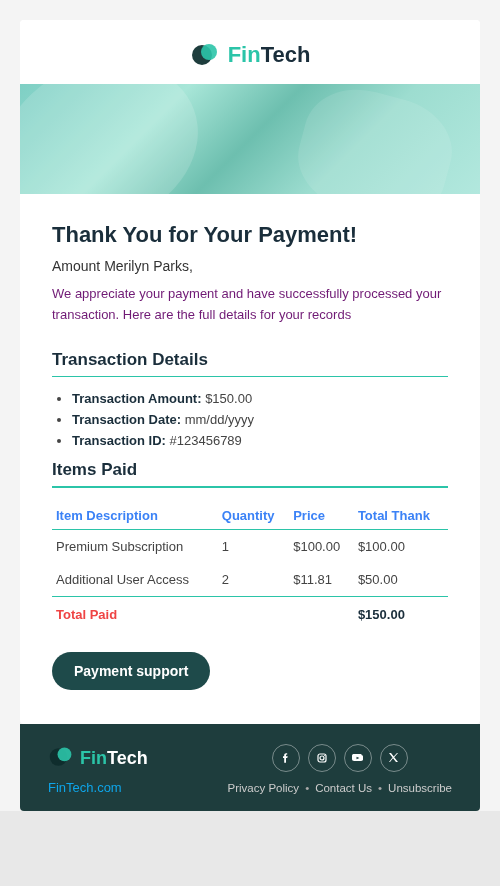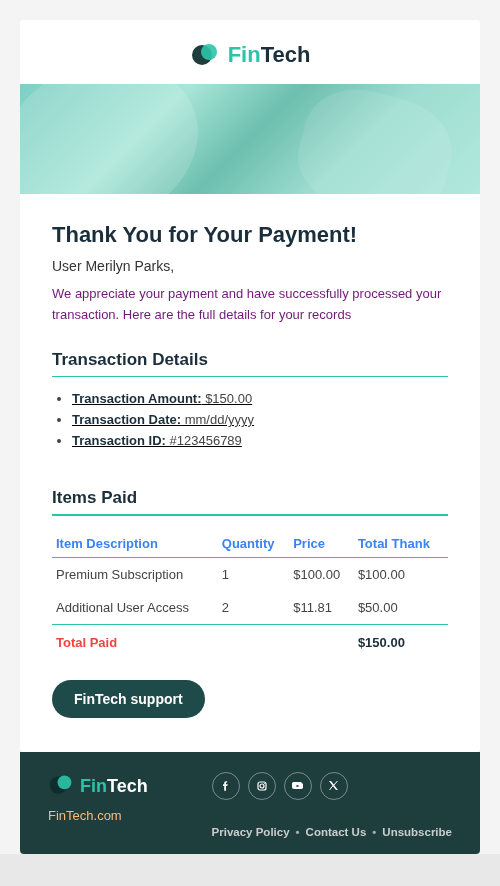--- a/index.html
+++ b/index.html
@@ -264,7 +264,7 @@
 
     <div class="body-content">
       <h1 class="main-title">Thank You for Your Payment!</h1>
-      <p class="greeting">User Merilyn Parks,</p>
+      <p class="greeting">Amount Merilyn Parks,</p>
       <p class="description">We appreciate your payment and have successfully processed your transaction. Here are the full details for your records</p>
 
       

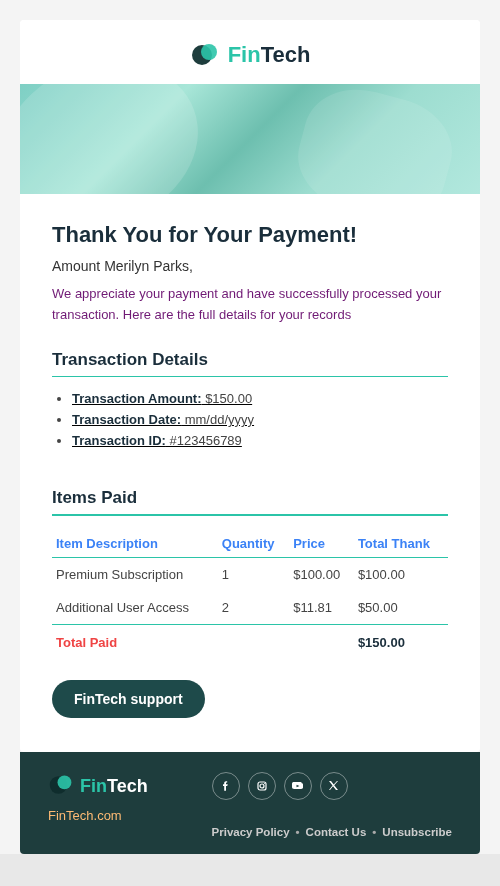--- a/index.html
+++ b/index.html
@@ -107,8 +107,7 @@
     .transaction-list {
       list-style: disc;
       padding-left: 20px;
-      margin-bottom: 40px;
-      text-decoration: underline;
+      margin-bottom: 12px;
     }
     .transaction-list li {
       font-size: 13px;

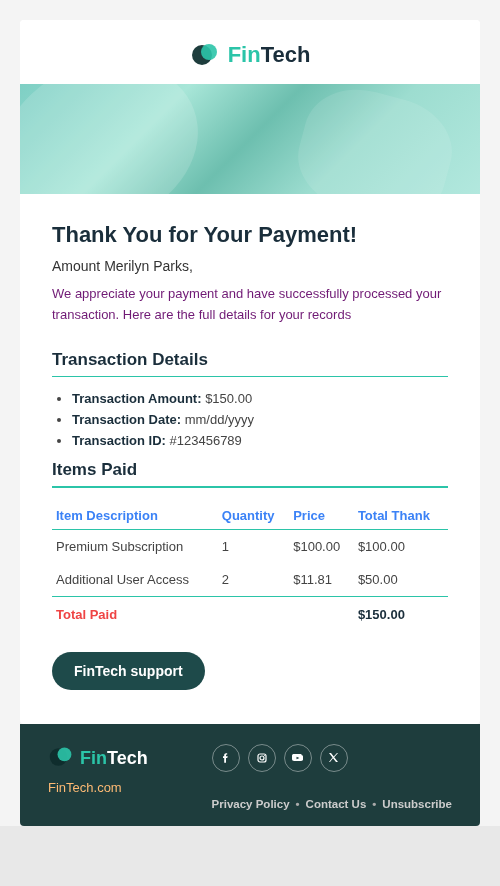--- a/index.html
+++ b/index.html
@@ -316,7 +316,7 @@
       
 
       
-      <button class="support-btn">FinTech support</button>
+      <button class="support-btn">Payment support</button>
     </div>
   </div>
 

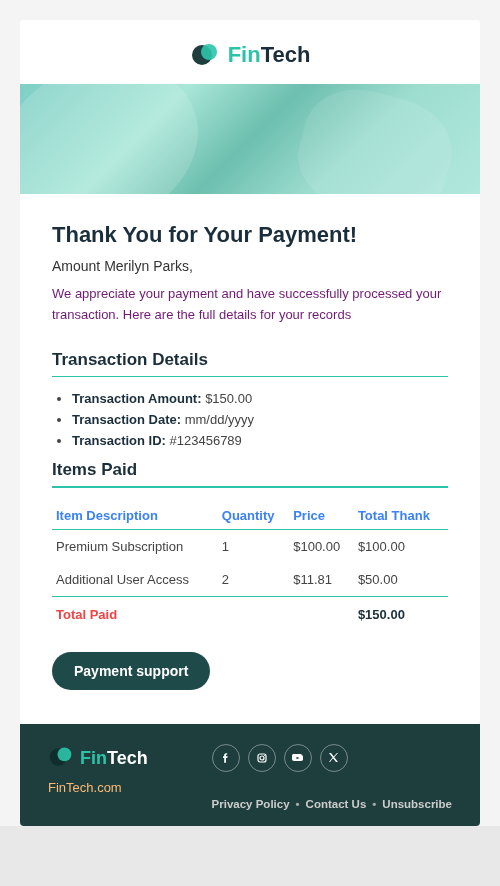--- a/index.html
+++ b/index.html
@@ -201,7 +201,7 @@
     }
     .footer-website {
       font-size: 13px;
-      color: #fdba74;
+      color: #0ea5e9;
       text-decoration: none;
     }
     .footer-right {

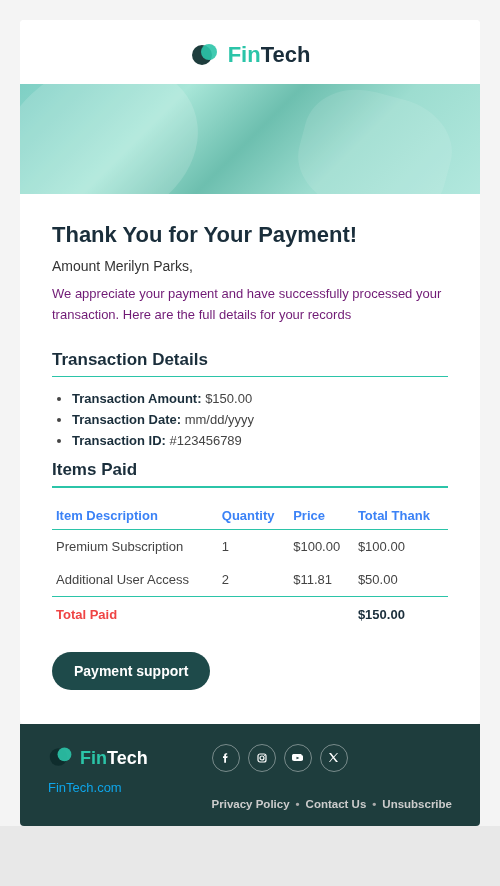--- a/index.html
+++ b/index.html
@@ -207,9 +207,8 @@
     .footer-right {
       display: flex;
       flex-direction: column;
-      align-items: flex-start;
-      gap: 26px;
-      font-weight: bold;
+      align-items: center;
+      gap: 10px;
     }
     .social-icons {
       display: flex;

